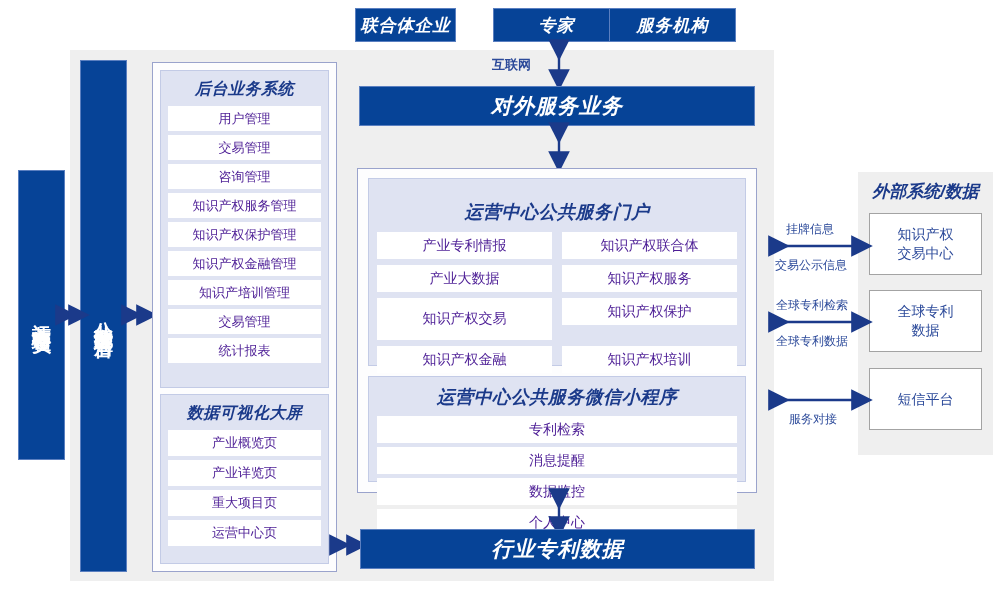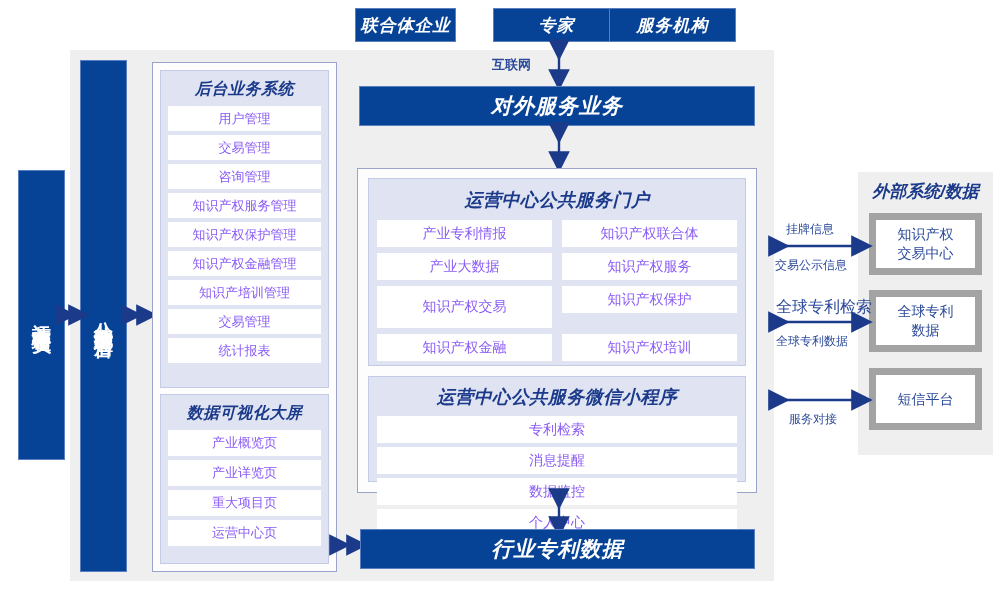--- a/index.html
+++ b/index.html
@@ -35,7 +35,7 @@
     text-align:center;letter-spacing:.5px;
   }
   .cell{
-    background:#ffffff;color:#8b5cf6;text-align:right;
+    background:#ffffff;color:#4c1d95;text-align:right;
     display:flex;align-items:center;justify-content:center;
   }
   .white-shell{background:#fdfdfe;border:1px solid #9aa3cc;}

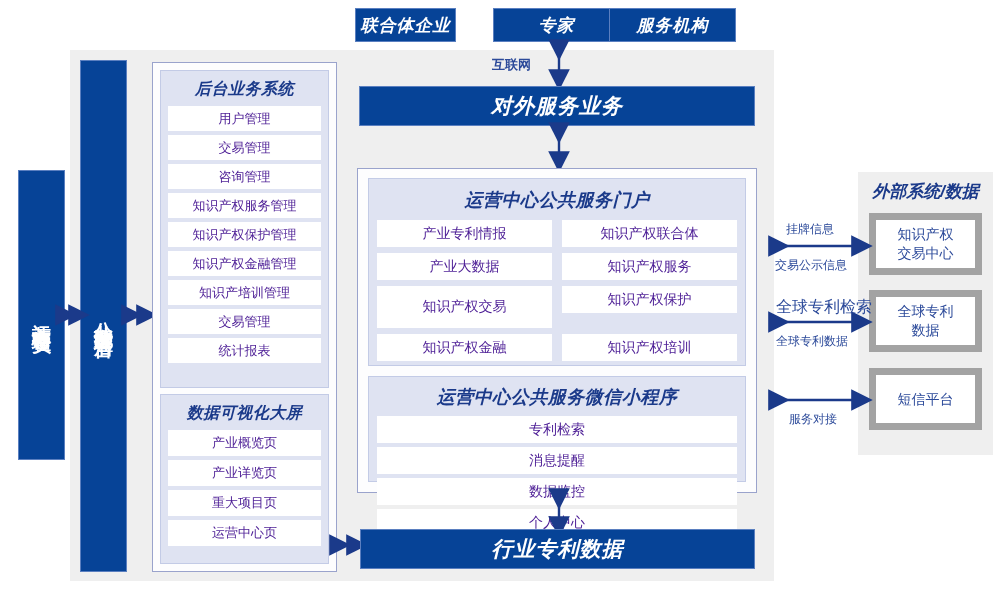--- a/index.html
+++ b/index.html
@@ -133,7 +133,7 @@
 
   <div class="abs white-shell" style="left:357px;top:168px;width:400px;height:325px;"></div>
 
-  <div class="abs panel" style="left:368px;top:178px;width:378px;height:188px;padding:5px 8px;">
+  <div class="abs panel" style="left:368px;top:178px;width:378px;height:188px;padding:17px 8px;">
     <div class="panel-title" style="font-size:18px;margin:4px 0 8px;">运营中心公共服务门户</div>
     <div style="display:grid;grid-template-columns:1fr 1fr;gap:6px 10px;">
       <div class="cell" style="height:27px;font-size:14px;">产业专利情报</div>

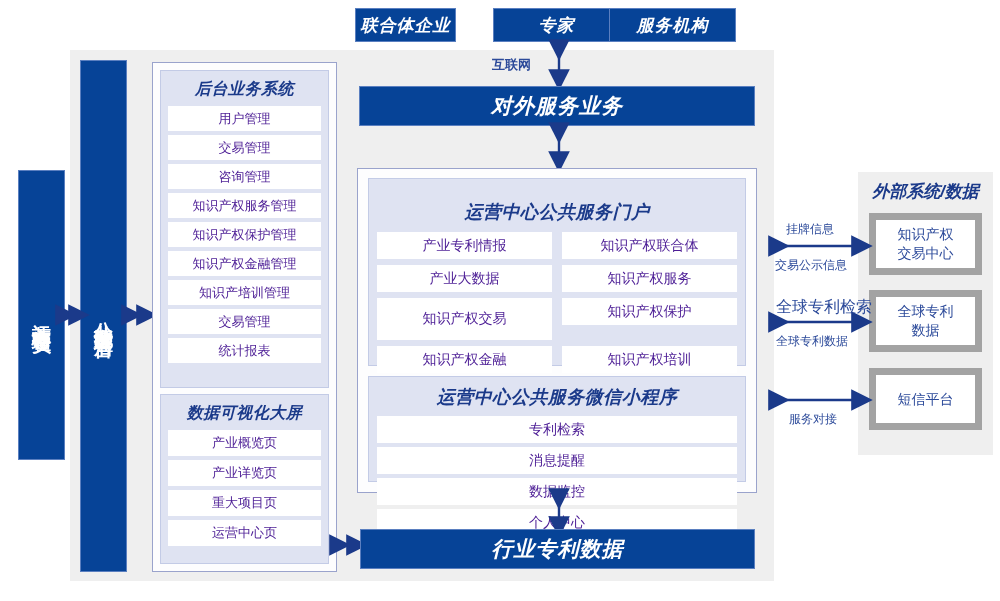--- a/index.html
+++ b/index.html
@@ -40,7 +40,7 @@
   }
   .white-shell{background:#fdfdfe;border:1px solid #9aa3cc;}
   .outline-box{
-    background:#ffffff;border:7px solid #a3a3a3;color:#2c4a9a;
+    background:#ffffff;border:1px solid #a3a3a3;color:#2c4a9a;
     display:flex;align-items:center;justify-content:center;
     text-align:center;line-height:1.35;
   }

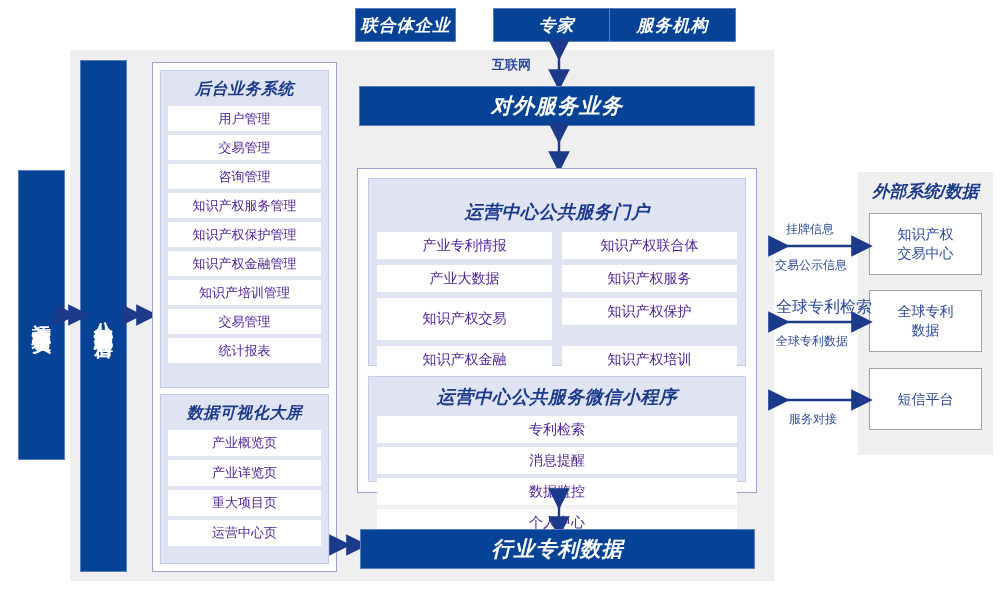--- a/index.html
+++ b/index.html
@@ -196,7 +196,7 @@
   <svg class="abs" style="left:775px;top:313px;width:92px;height:18px;">
     <line x1="4" y1="9" x2="87" y2="9" stroke="#1b3a8a" stroke-width="2.4" marker-start="url(#ah)" marker-end="url(#ah)"></line>
   </svg>
-  <div class="abs lbl-thin" style="left:776px;top:297px;font-size:16px;">
+  <div class="abs lbl-thin" style="left:776px;top:297px;font-size:12px;">
     <span>全球专利检索</span>
   </div>
   <div class="abs lbl-thin" style="left:776px;top:333px;font-size:12px;">

